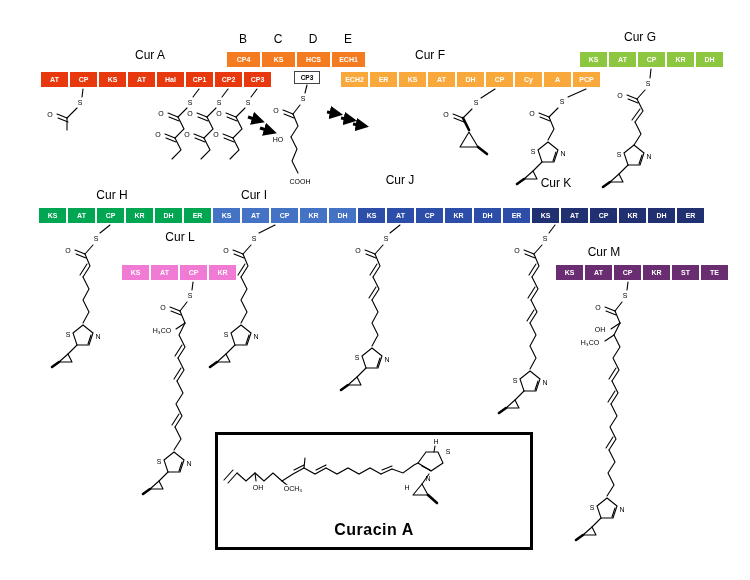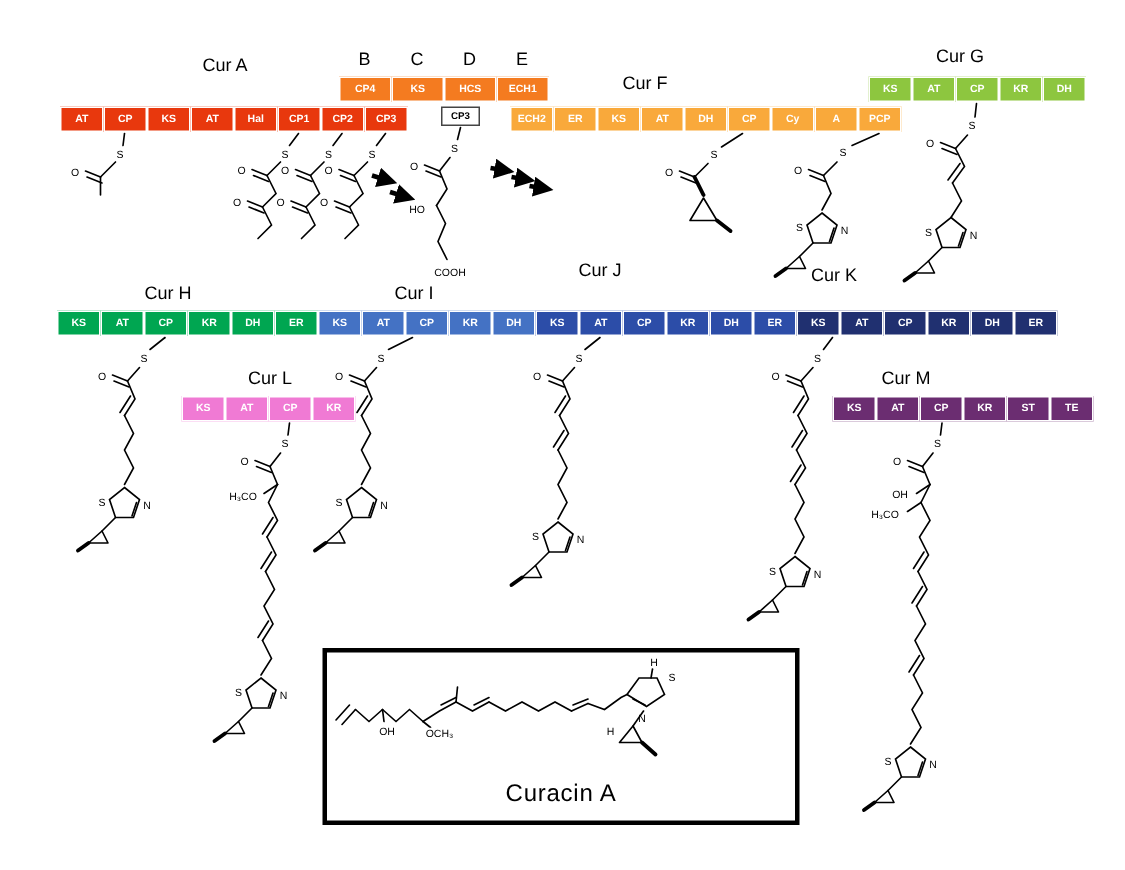--- a/index.html
+++ b/index.html
@@ -36,7 +36,7 @@
 
 <div class="canvas">
 
-  <div class="mod-label" style="left:150px;top:36px">Cur A</div>
+  <div class="mod-label" style="left:150px;top:48px">Cur A</div>
   <div class="mod-label" style="left:430px;top:48px">Cur F</div>
   <div class="mod-label" style="left:640px;top:30px">Cur G</div>
   <div class="mod-label" style="left:112px;top:188px">Cur H</div>

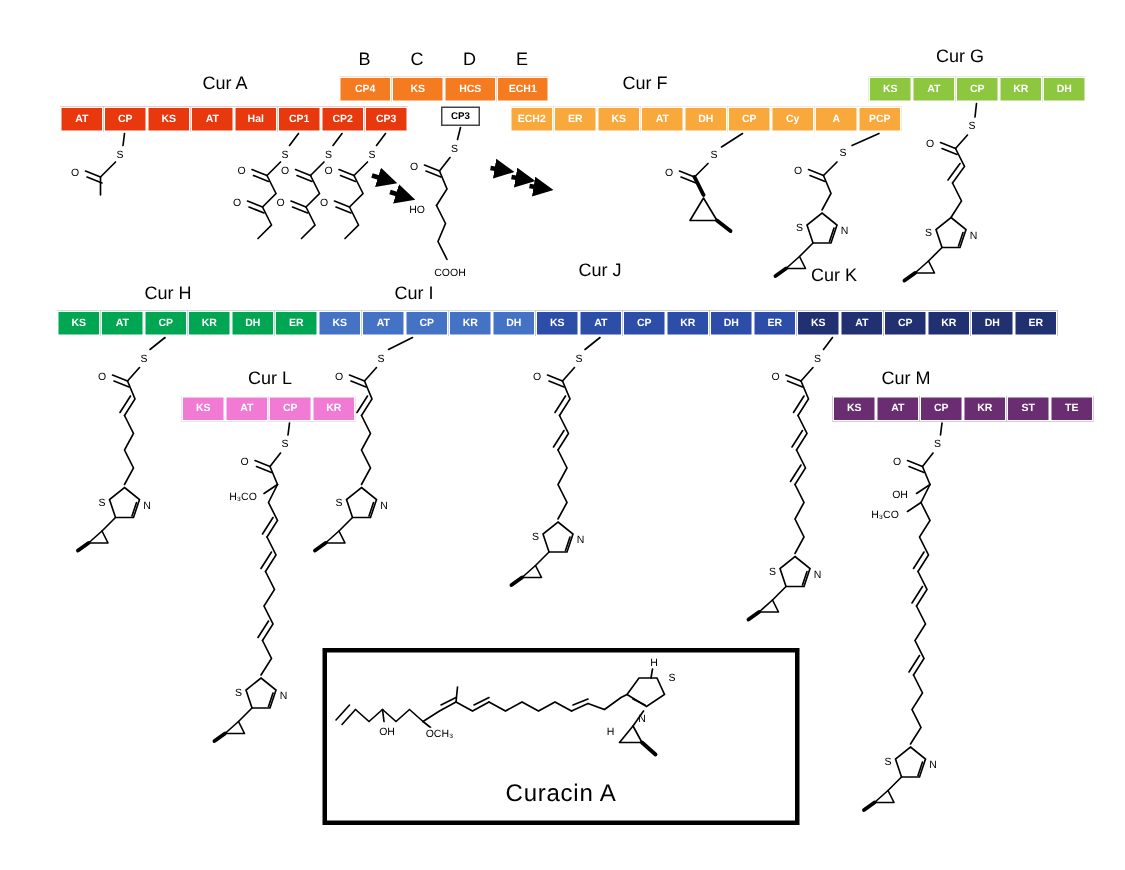--- a/index.html
+++ b/index.html
@@ -40,7 +40,7 @@
   <div class="mod-label" style="left:430px;top:48px">Cur F</div>
   <div class="mod-label" style="left:640px;top:30px">Cur G</div>
   <div class="mod-label" style="left:112px;top:188px">Cur H</div>
-  <div class="mod-label" style="left:276px;top:188px">Cur I</div>
+  <div class="mod-label" style="left:254px;top:188px">Cur I</div>
   <div class="mod-label" style="left:400px;top:173px">Cur J</div>
   <div class="mod-label" style="left:556px;top:176px">Cur K</div>
   <div class="mod-label" style="left:180px;top:245px">Cur L</div>

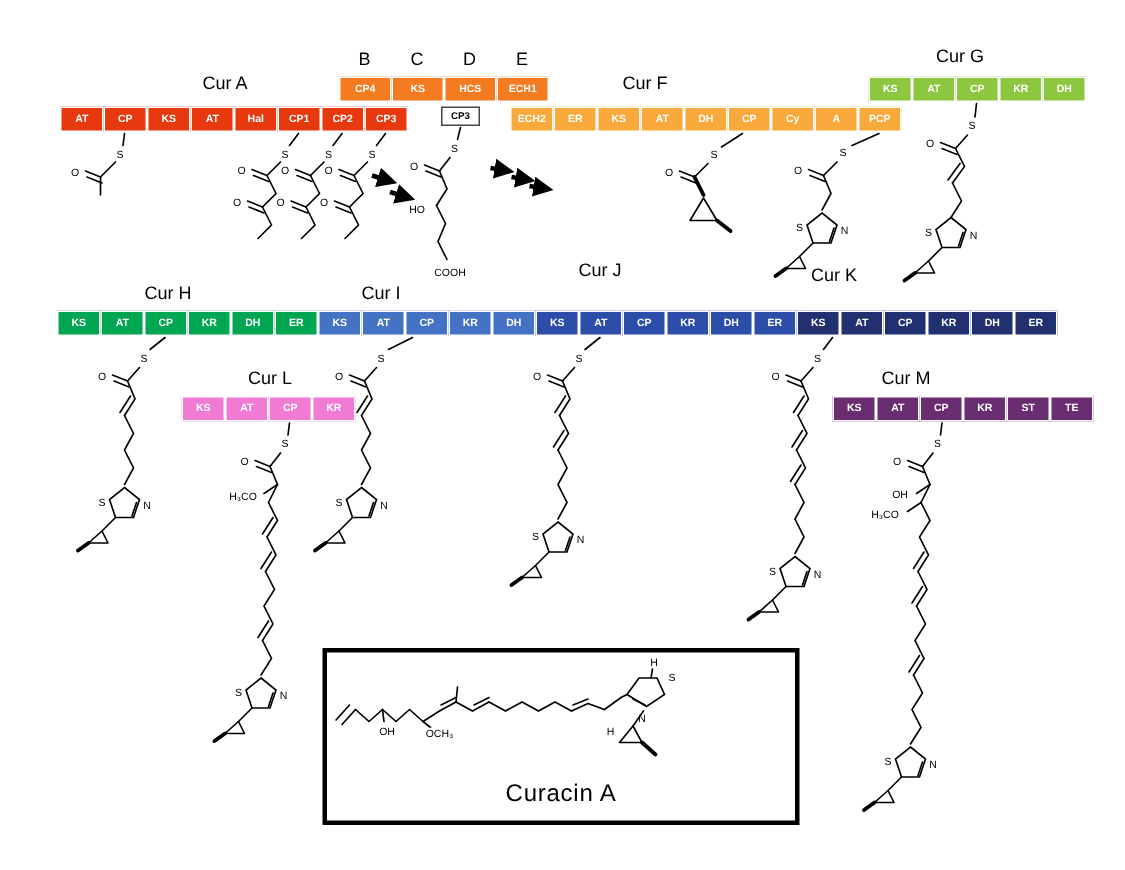--- a/index.html
+++ b/index.html
@@ -43,7 +43,7 @@
   <div class="mod-label" style="left:254px;top:188px">Cur I</div>
   <div class="mod-label" style="left:400px;top:173px">Cur J</div>
   <div class="mod-label" style="left:556px;top:176px">Cur K</div>
-  <div class="mod-label" style="left:180px;top:245px">Cur L</div>
+  <div class="mod-label" style="left:180px;top:230px">Cur L</div>
   <div class="mod-label" style="left:604px;top:245px">Cur M</div>
 
   <div class="letter" style="left:243px;top:32px">B</div>

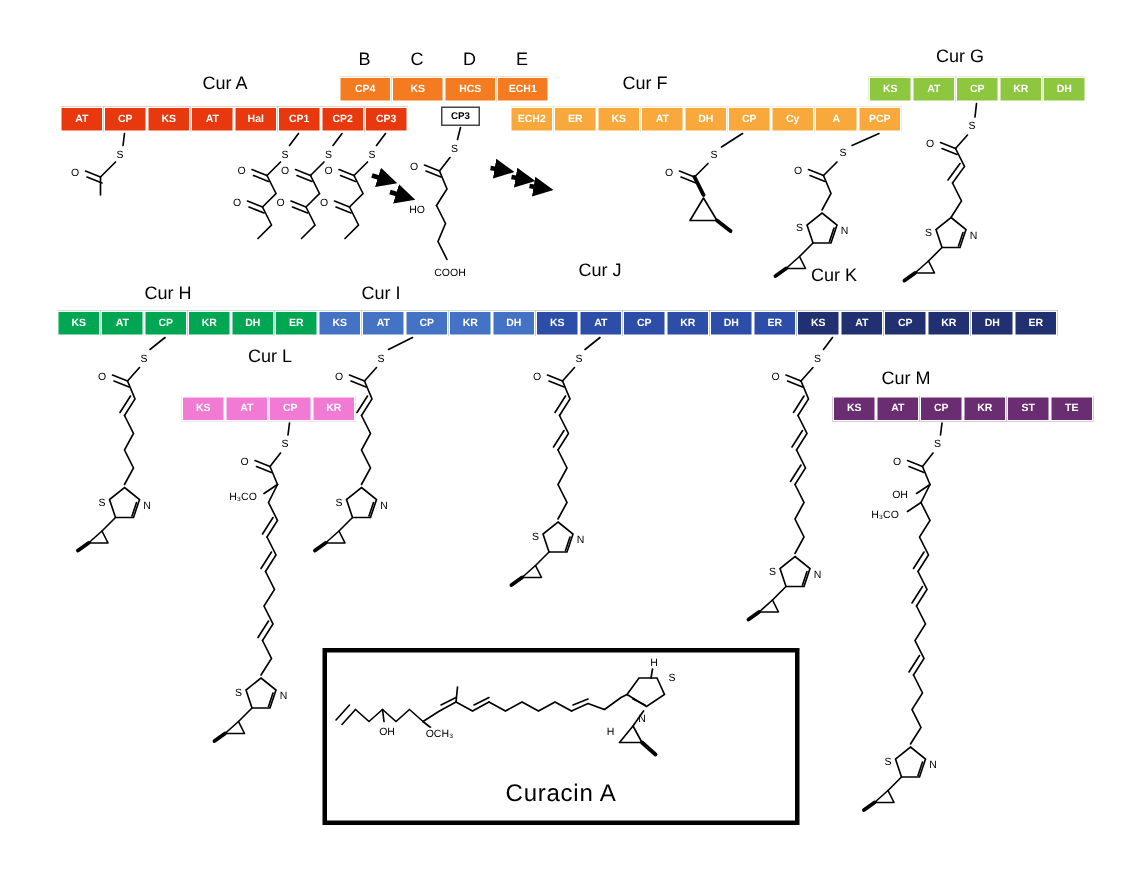--- a/index.html
+++ b/index.html
@@ -22,7 +22,7 @@
   .curacin-box{position:absolute;left:215px;top:432px;width:318px;height:118px;box-sizing:border-box;
                border:3px solid #000;background:#fff;}
   .curacin-caption{position:absolute;left:374px;top:521px;transform:translateX(-50%);
-                   font-size:16px;color:#000;letter-spacing:0.5px;}
+                   font-size:16px;color:#000;letter-spacing:0.5px;font-weight:bold;}
   .overlay{position:absolute;left:0;top:0;pointer-events:none;}
   .bond{stroke:#000;stroke-width:1.1;fill:none;stroke-linecap:round;}
   .bondw{stroke:#000;stroke-width:2.6;fill:none;stroke-linecap:round;}

